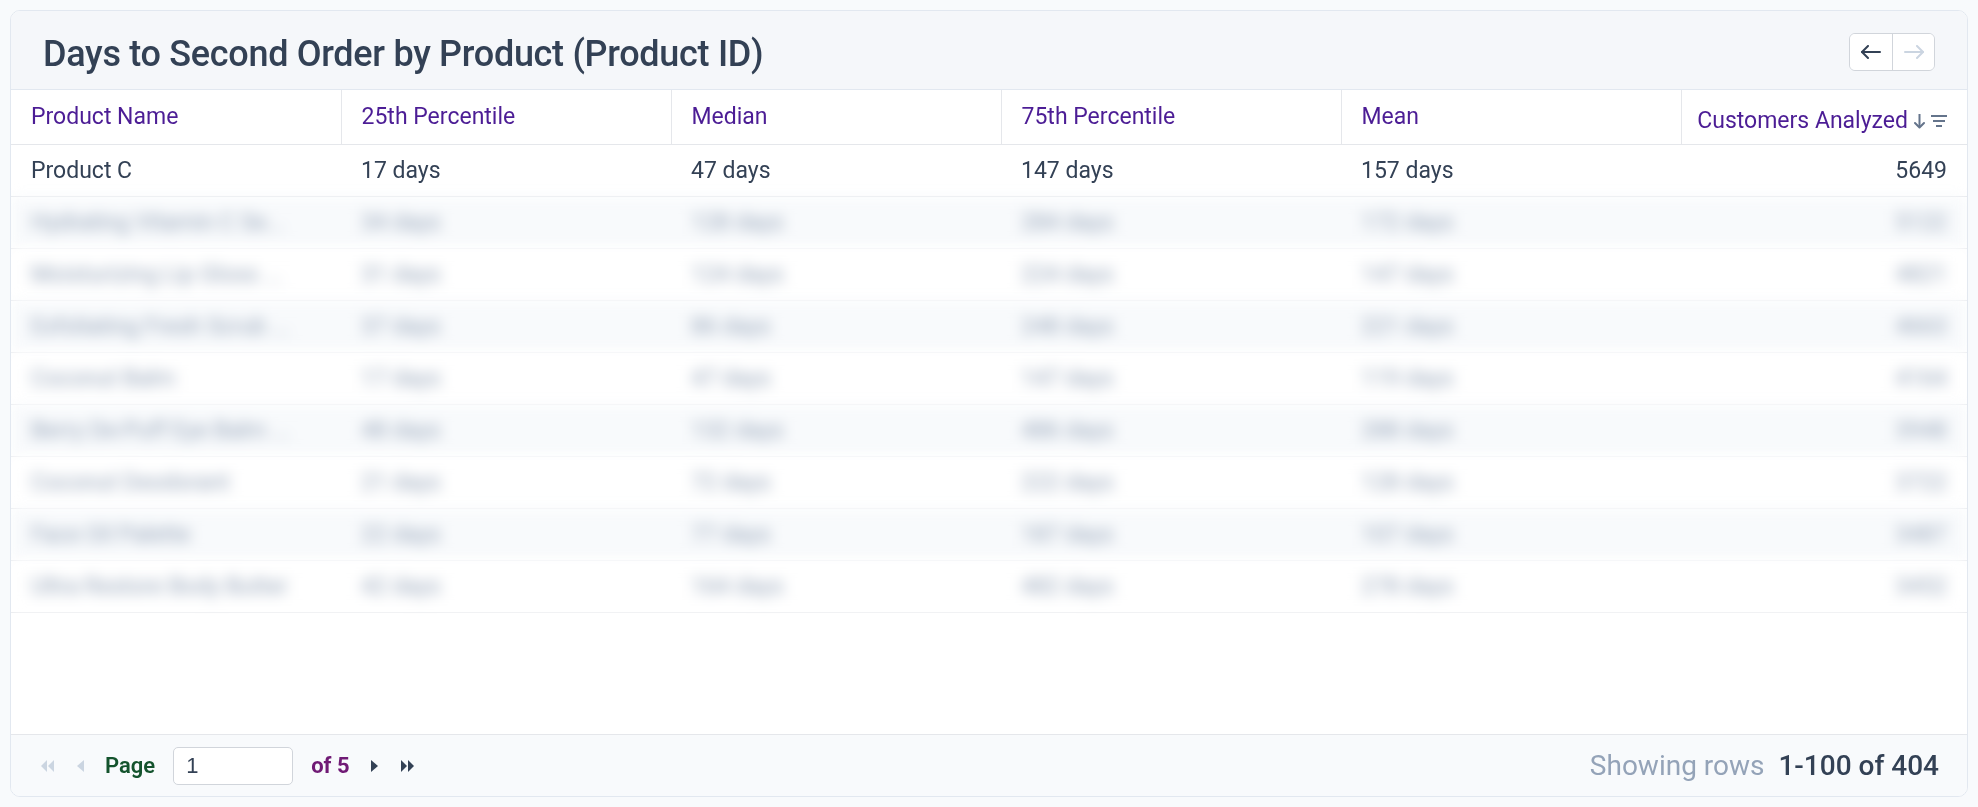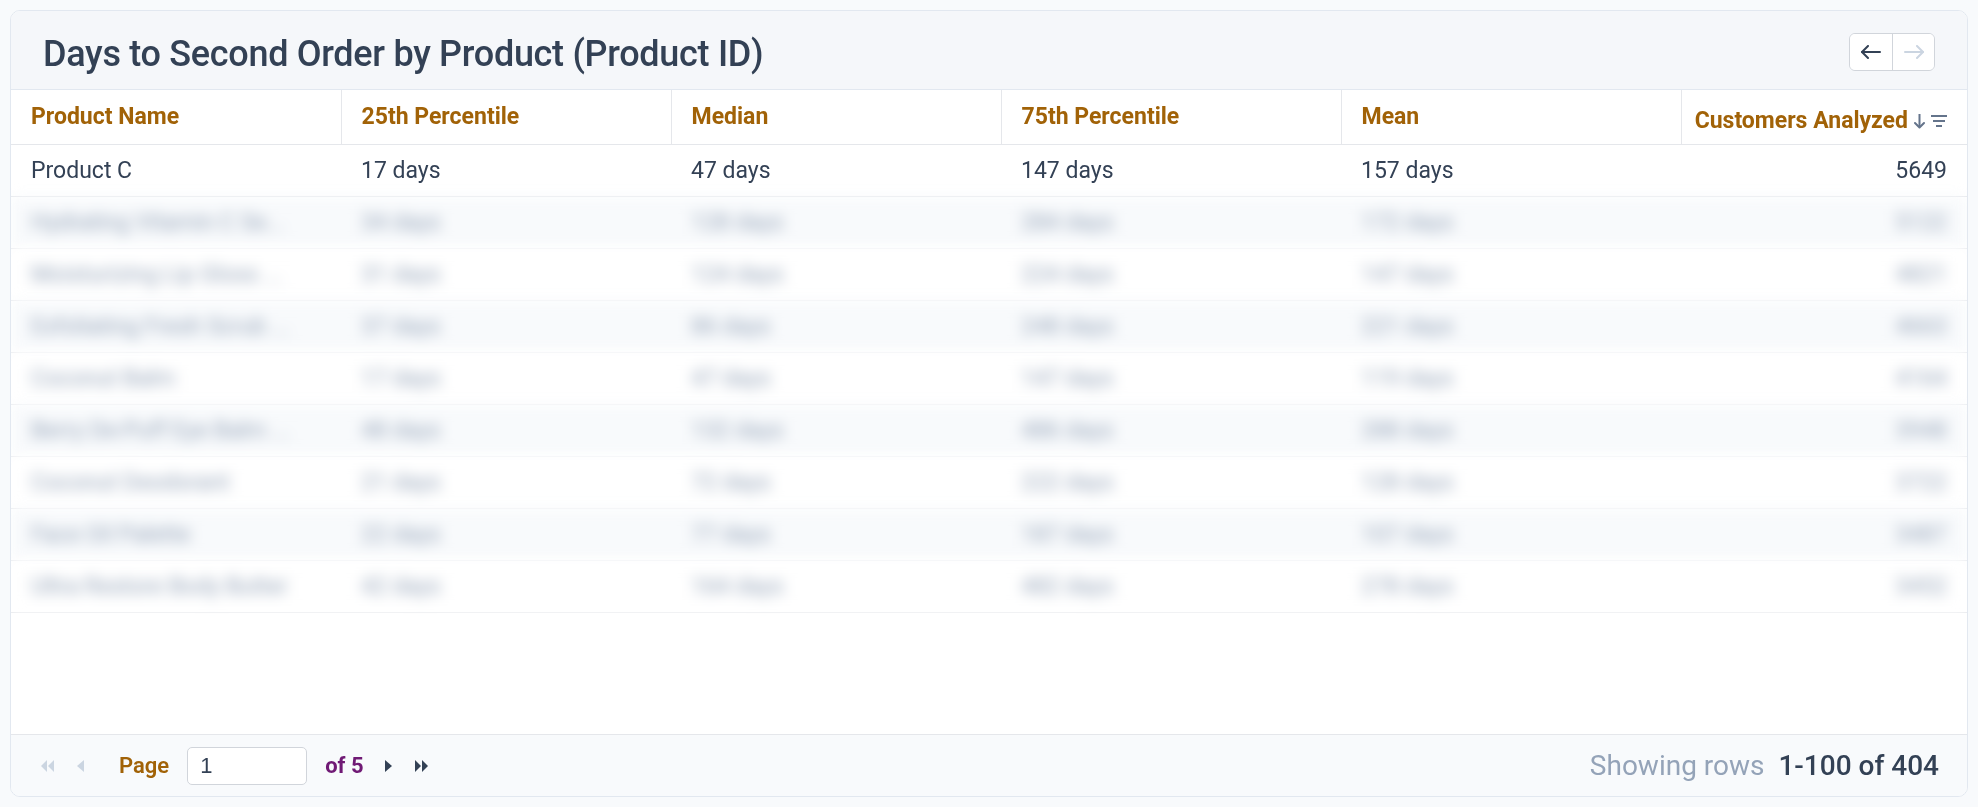--- a/index.html
+++ b/index.html
@@ -81,8 +81,8 @@
   }
   th {
     height: 54px;
-    font-weight: 700;
-    color: #a16207;
+    font-weight: 400;
+    color: #4c1d95;
     background: #fff;
     border-right: 1px solid #e5e7eb;
   }

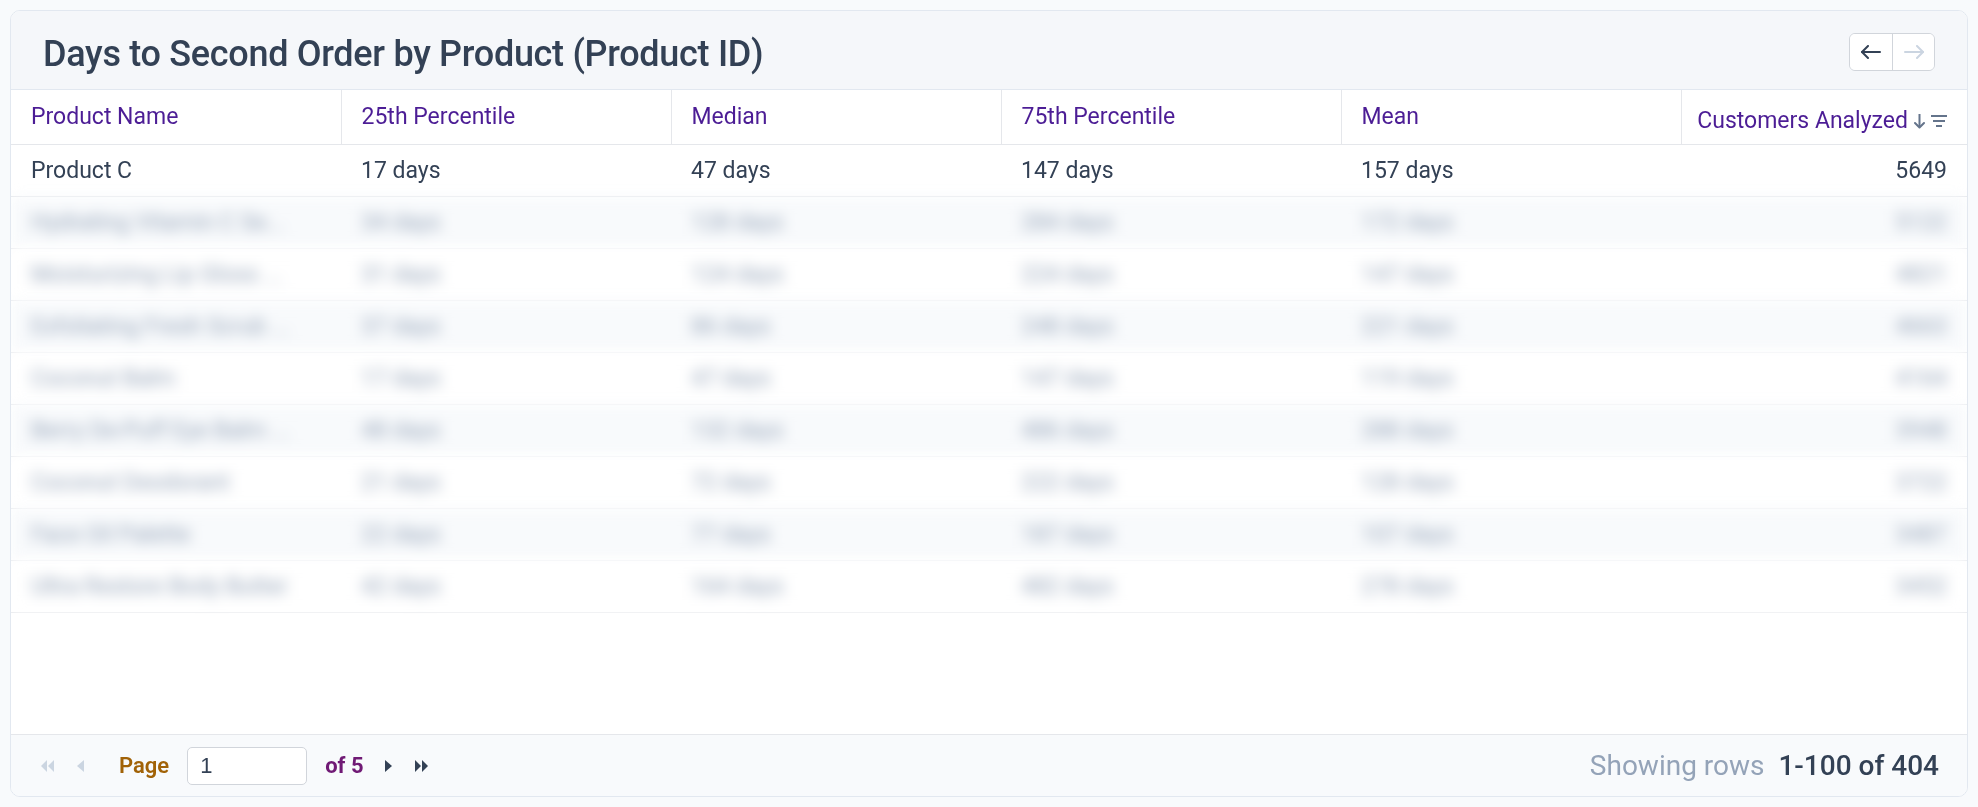--- a/index.html
+++ b/index.html
@@ -133,8 +133,7 @@
   .pager-label {
     font-size: 22px;
     font-weight: 600;
-    color: #a16207;
-    margin-left: 14px;
+    color: #14532d;
   }
   .page-input {
     width: 120px;

